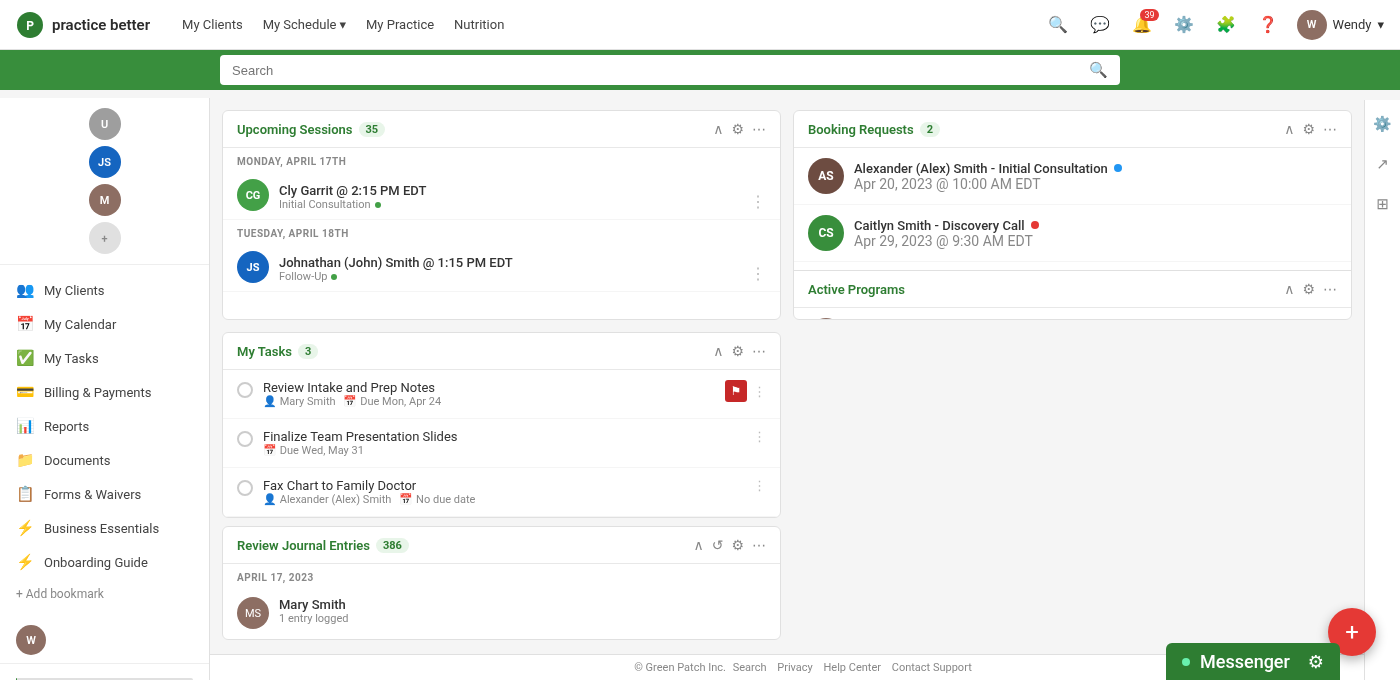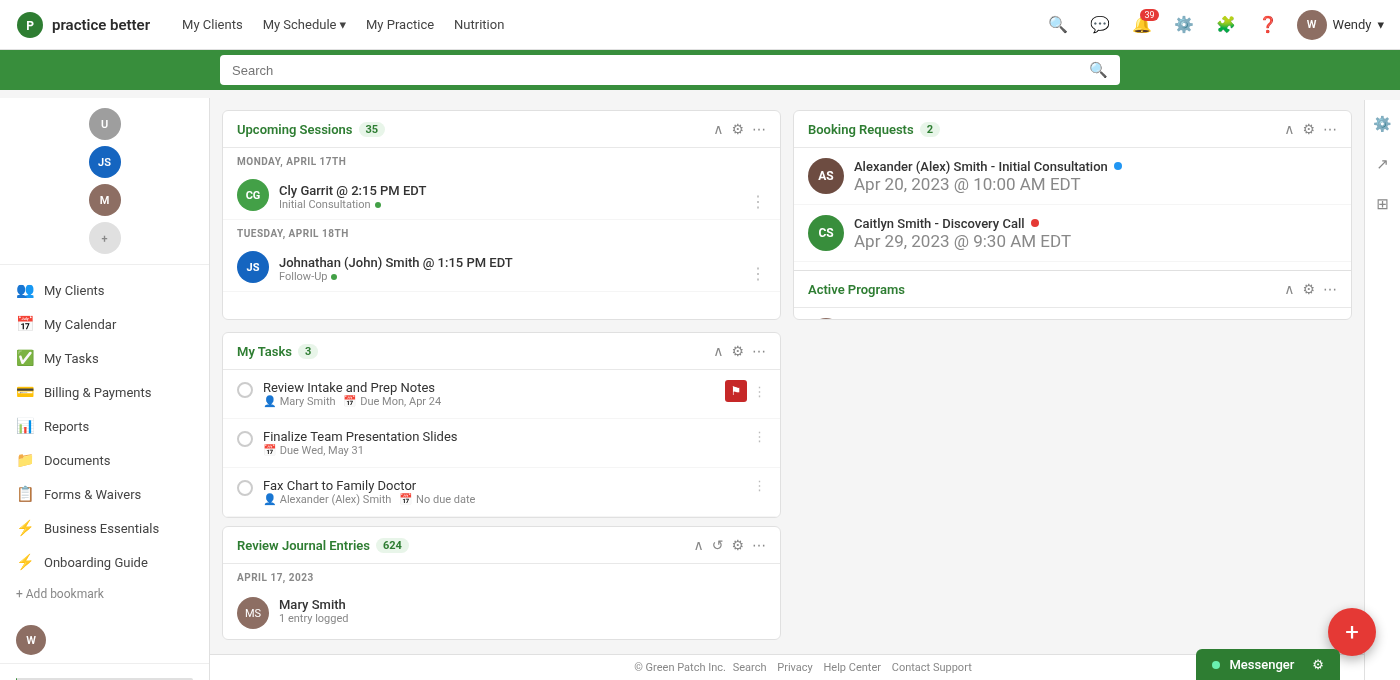--- a/index.html
+++ b/index.html
@@ -363,7 +363,7 @@
     }
     .booking-info { flex: 1; }
     .booking-name { font-size: 13px; font-weight: 500; color: #333; display: flex; align-items: center; gap: 6px; }
-    .booking-date { font-size: 17px; color: #888; }
+    .booking-date { font-size: 14px; color: #888; }
     .online-dot { width: 8px; height: 8px; border-radius: 50%; background: #2196f3; flex-shrink: 0; }
     .red-dot { width: 8px; height: 8px; border-radius: 50%; background: #e53935; flex-shrink: 0; }
 

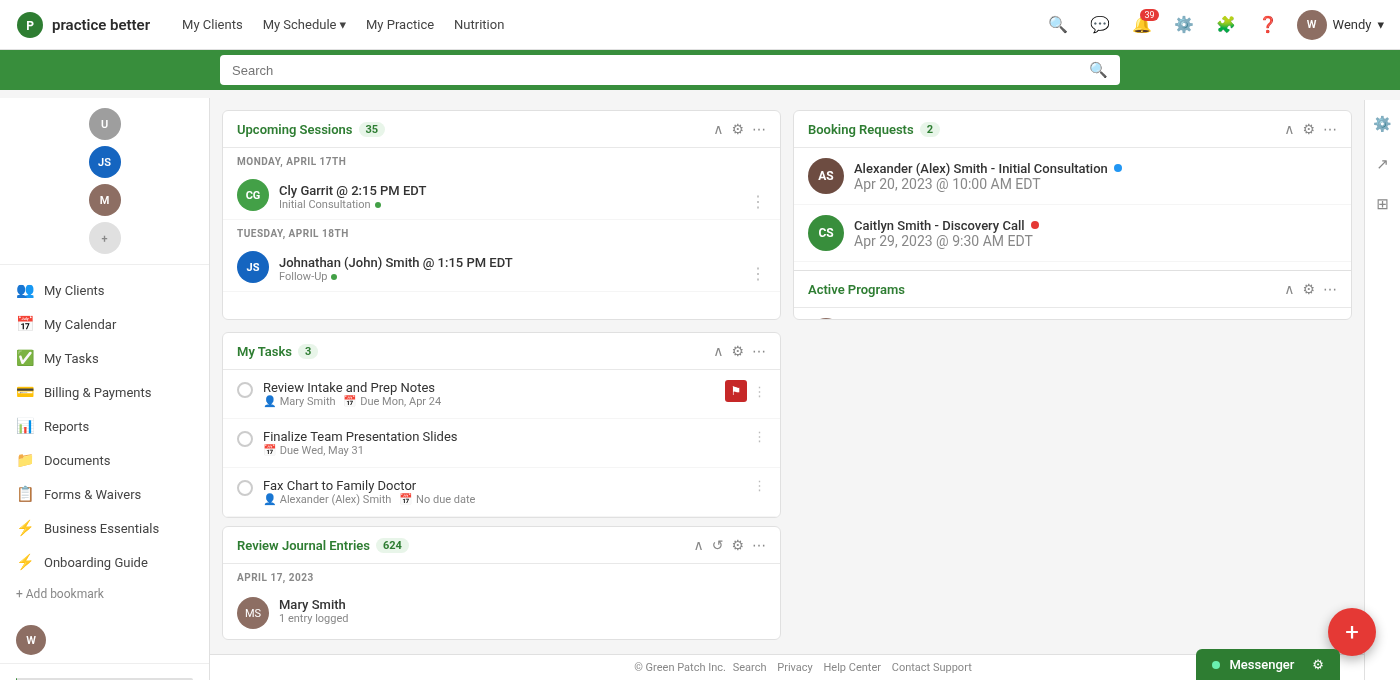--- a/index.html
+++ b/index.html
@@ -760,7 +760,7 @@
     <div class="panel-header">
       <div class="panel-title">
         <span>Review Journal Entries</span>
-        <span class="panel-badge">624</span>
+        <span class="panel-badge">386</span>
       </div>
       <div class="panel-actions">
         <span>∧</span>

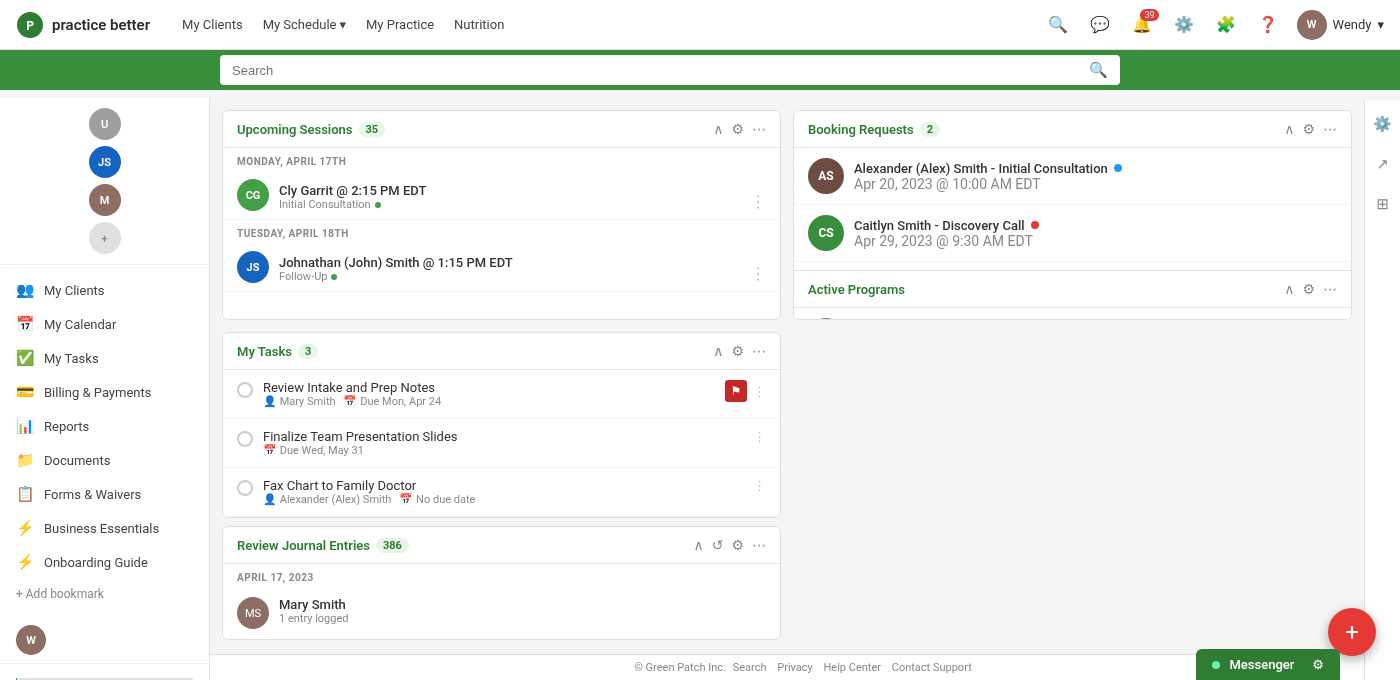--- a/index.html
+++ b/index.html
@@ -443,7 +443,7 @@
       align-items: center;
       gap: 10px;
       cursor: pointer;
-      font-size: 13px;
+      font-size: 18px;
       font-weight: 500;
       z-index: 200;
     }

